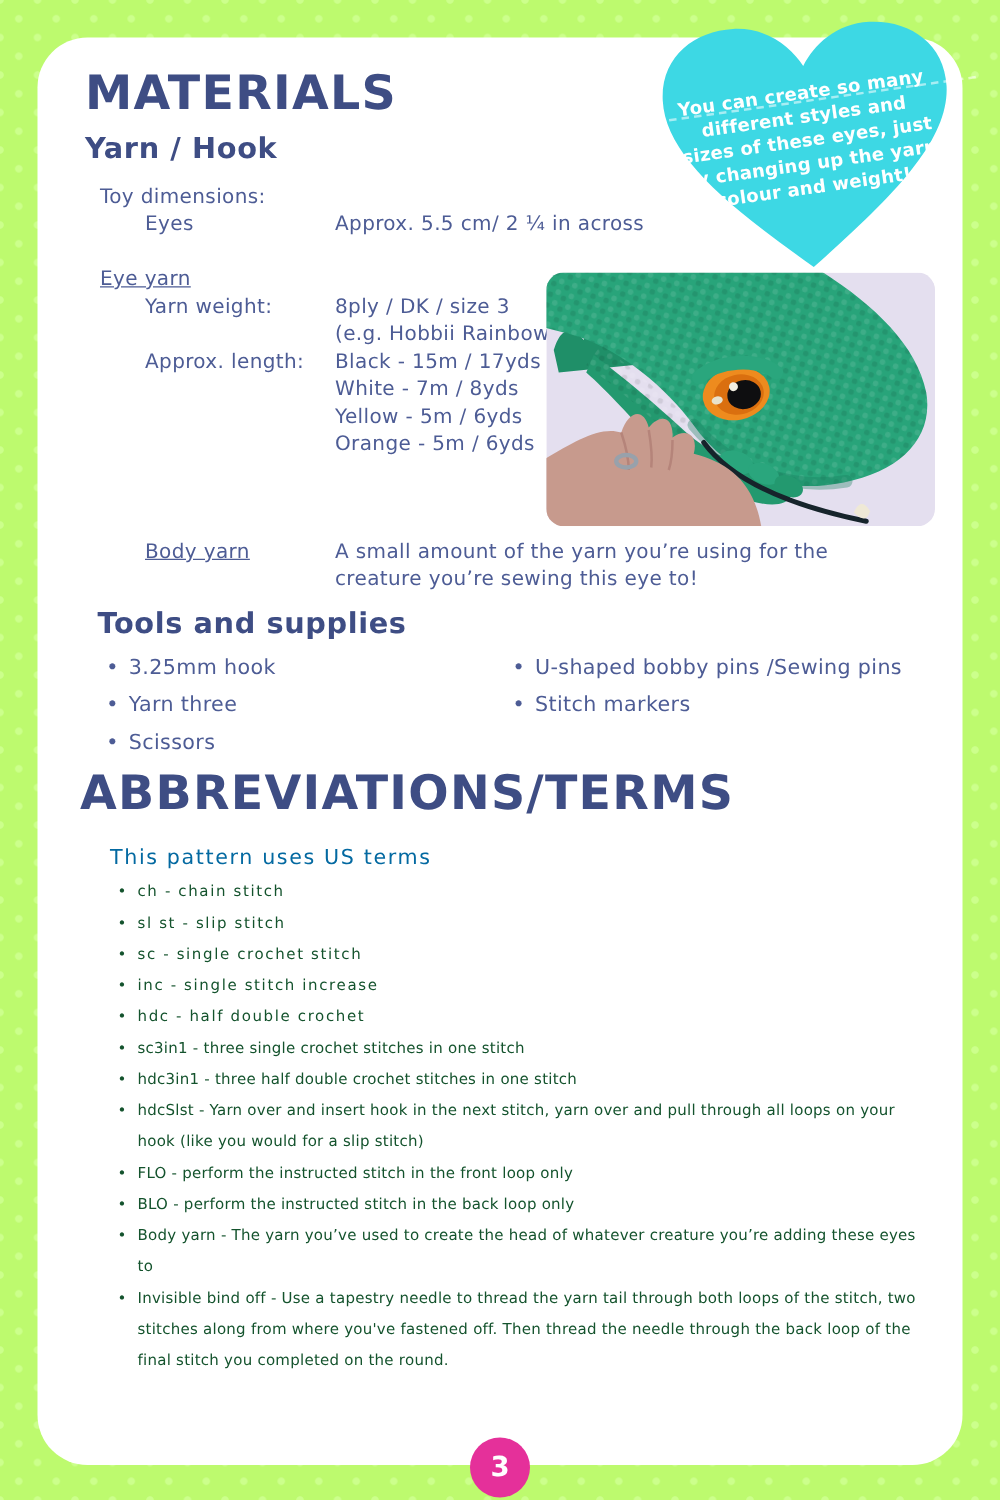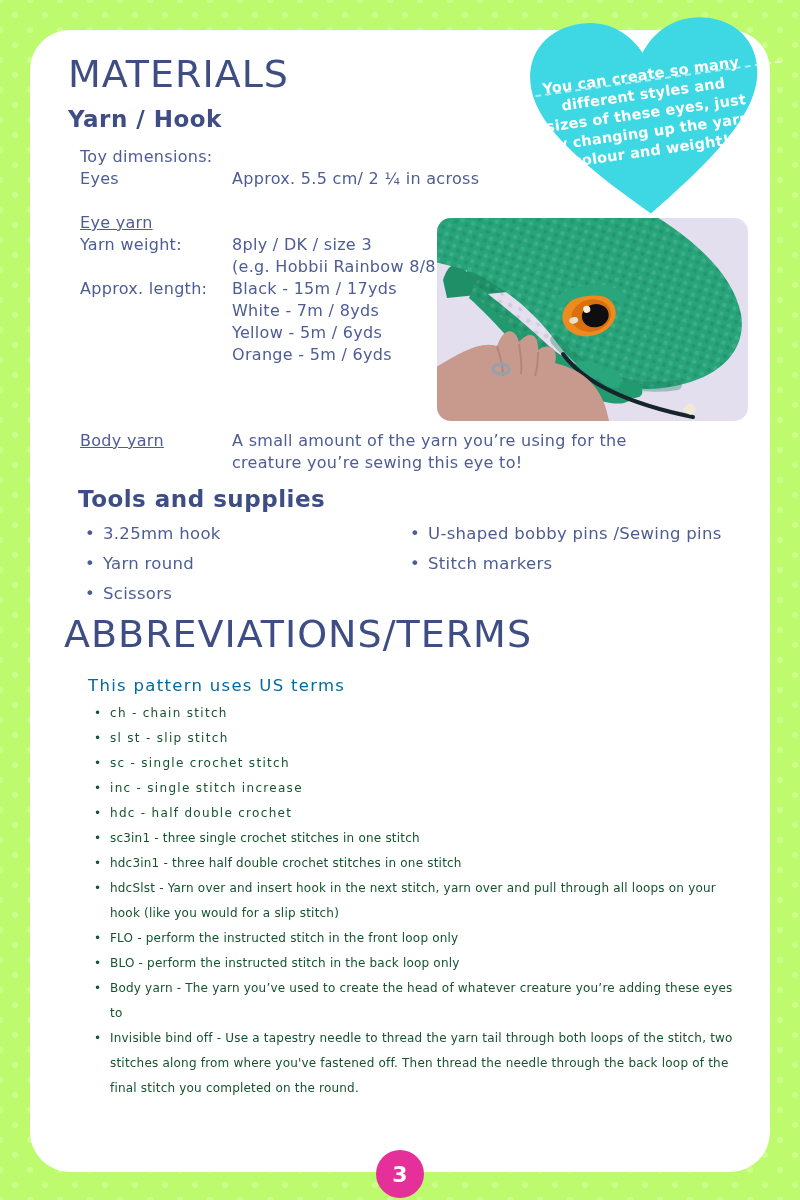--- a/index.html
+++ b/index.html
@@ -21,7 +21,7 @@
   }
   .h1 {
     position:absolute; left:38px;
-    color:#3e4d84; font-size:38px; font-weight:400; letter-spacing:1px;
+    color:#3e4d84; font-size:38px; font-weight:700; letter-spacing:1px;
   }
   #materials-title { top:22px; }
   #abbr-title { top:582px; left:34px; }

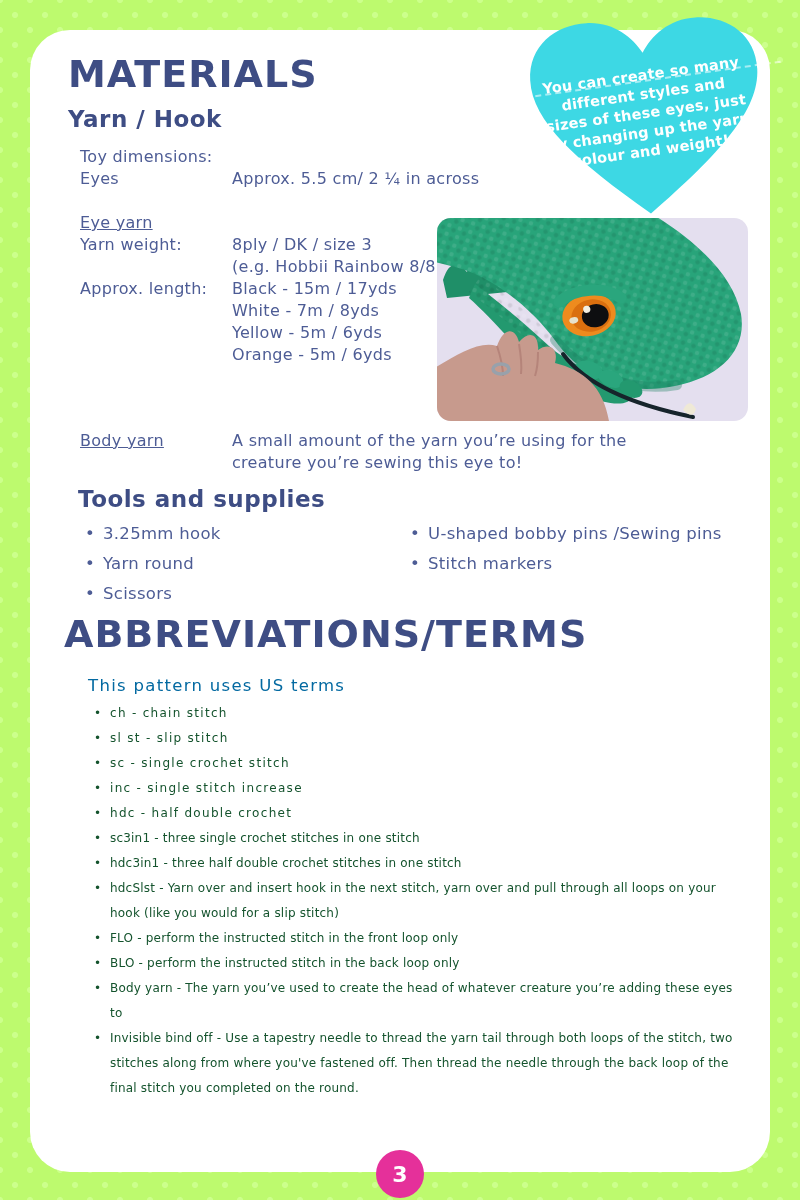--- a/index.html
+++ b/index.html
@@ -37,7 +37,7 @@
   #eye-yarn { left:50px; top:182px; }
   #body-yarn { left:50px; top:400px; }
   .row { display:flex; }
-  .lbl { width:152px; flex-shrink:0; }
+  .lbl { width:152px; flex-shrink:0;margin-left:36px; }
   .subhead-underline { text-decoration:underline; }
   
   #tools-cols { left:55px; top:494px; display:flex; }

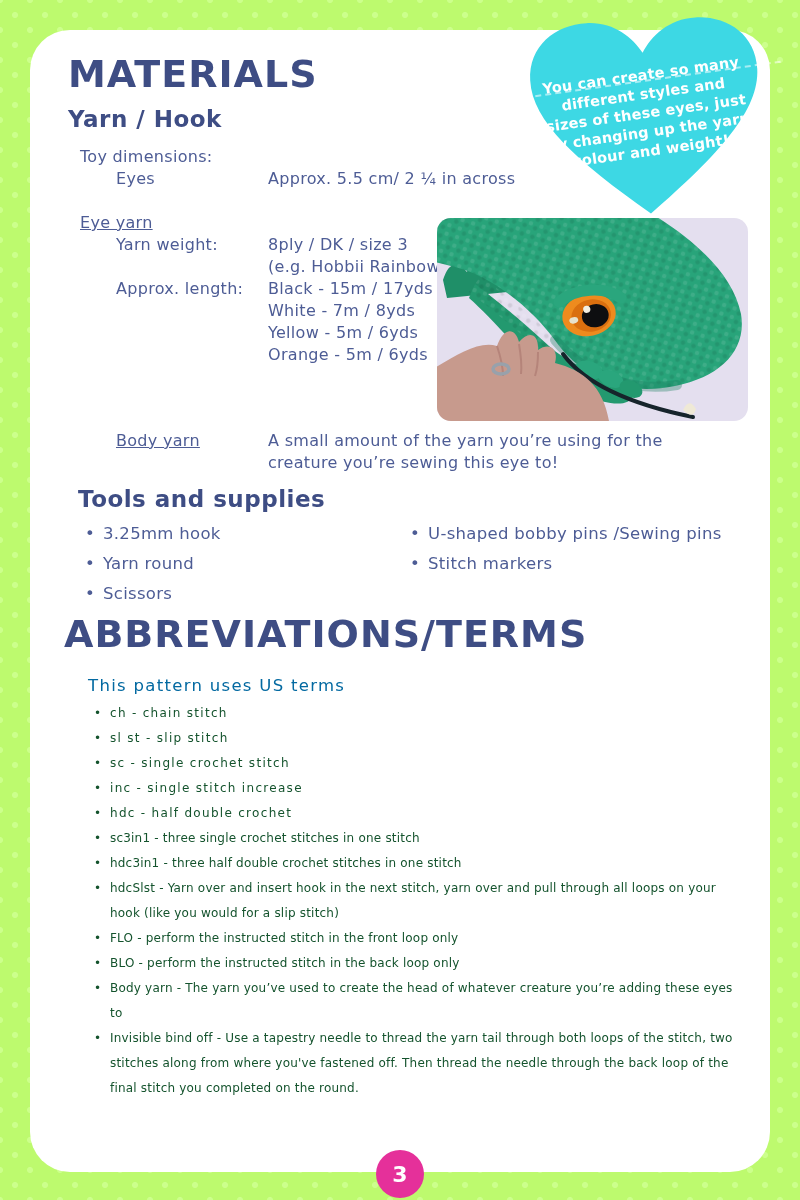--- a/index.html
+++ b/index.html
@@ -145,7 +145,7 @@
   <div id="tools-cols" class="block">
     <ul class="tool-list c1">
       <li>3.25mm hook</li>
-      <li>Yarn round</li>
+      <li>Yarn three</li>
       <li>Scissors</li>
     </ul>
     <ul class="tool-list c2">

